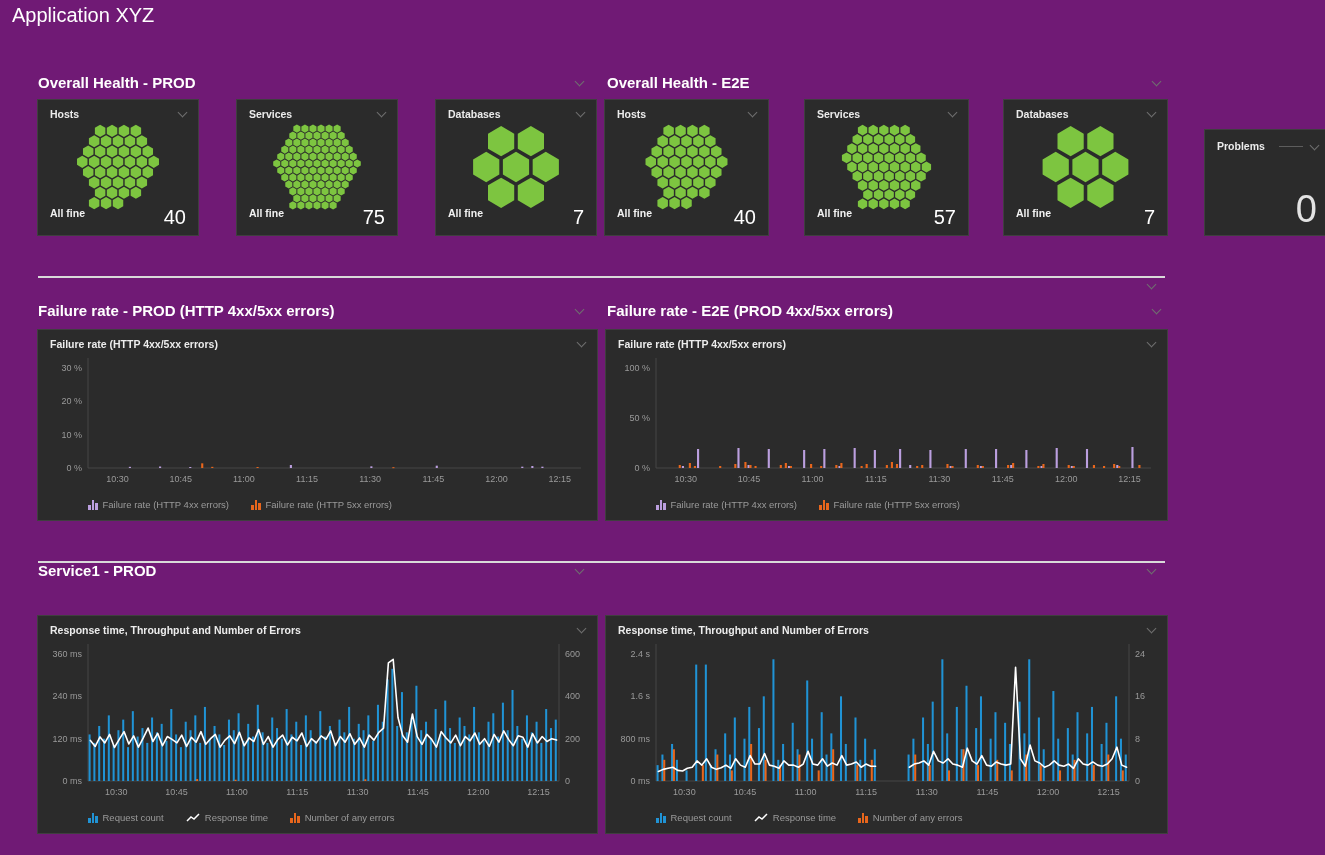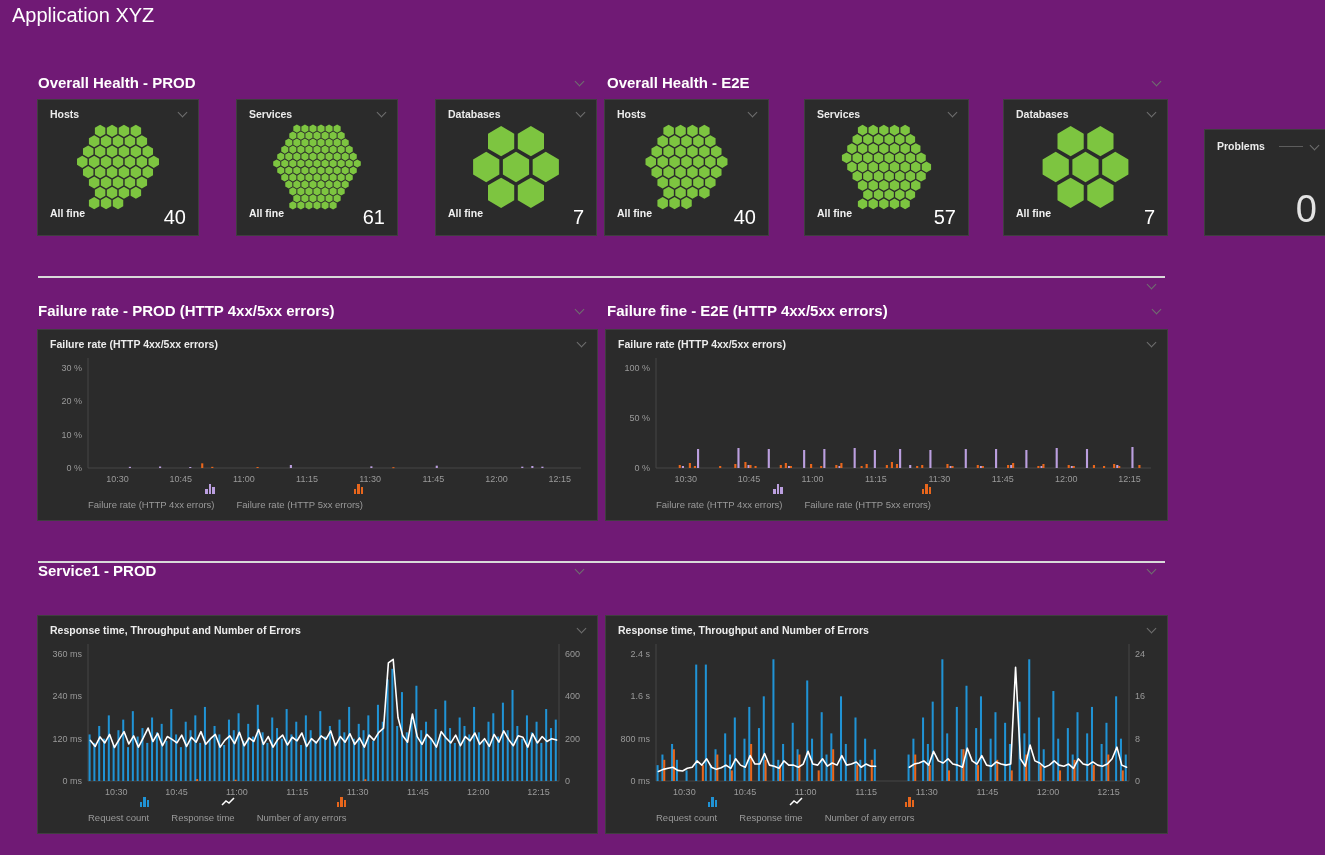--- a/index.html
+++ b/index.html
@@ -211,7 +211,7 @@
       </svg>
     <div class="tile-foot">
       <span class="tile-status">All fine</span>
-      <span class="tile-count">61</span>
+      <span class="tile-count">75</span>
     </div>
   </div>
   <div class="tile" style="left:435px; top:99px; width:162px; height:137px;">

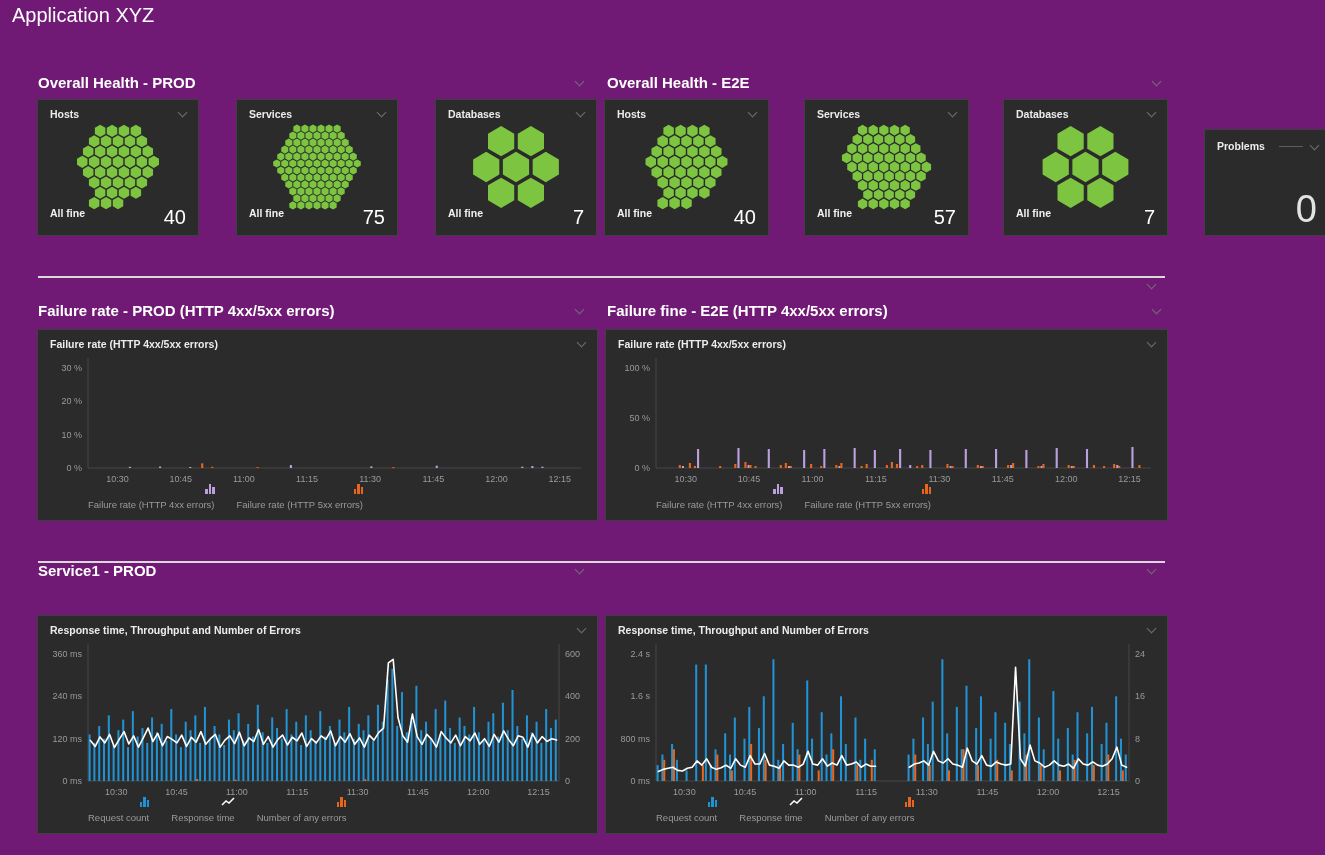--- a/index.html
+++ b/index.html
@@ -383,7 +383,7 @@
     <span class="chev"></span>
   </div>
   <div class="section-header" style="left:607px; top:300px; width:556px;">
-    <span class="sh-label">Failure fine - E2E (HTTP 4xx/5xx errors)</span>
+    <span class="sh-label">Failure rate - E2E (PROD 4xx/5xx errors)</span>
     <span class="chev"></span>
   </div>
 

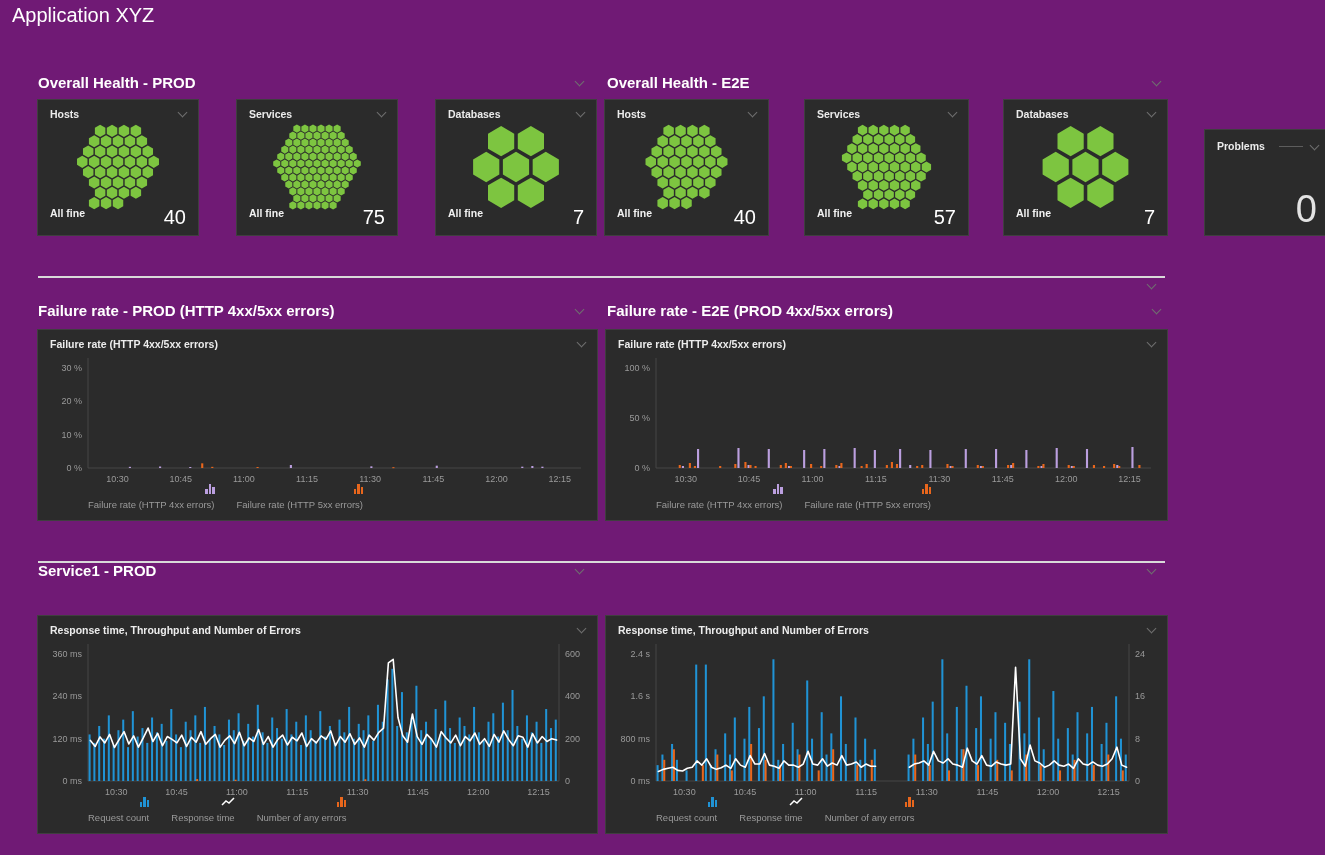--- a/index.html
+++ b/index.html
@@ -37,7 +37,7 @@
 
   .chart-svg { position:absolute; left:0; top:0; }
   .legend { position:absolute; left:50px; bottom:10px; display:flex; gap:22px; align-items:center; }
-  .leg-item { display:flex; align-items:flex-end; gap:5px; font-size:9.5px; color:#9a9a9a;flex-direction:column; }
+  .leg-item { display:flex; align-items:flex-end; gap:5px; font-size:9.5px; color:#9a9a9a; }
   .leg-bars { display:flex; align-items:flex-end; gap:1px; height:10px; }
   .leg-bars i { display:block; width:2.5px; }
   text { font-family:"Liberation Sans", sans-serif; }

